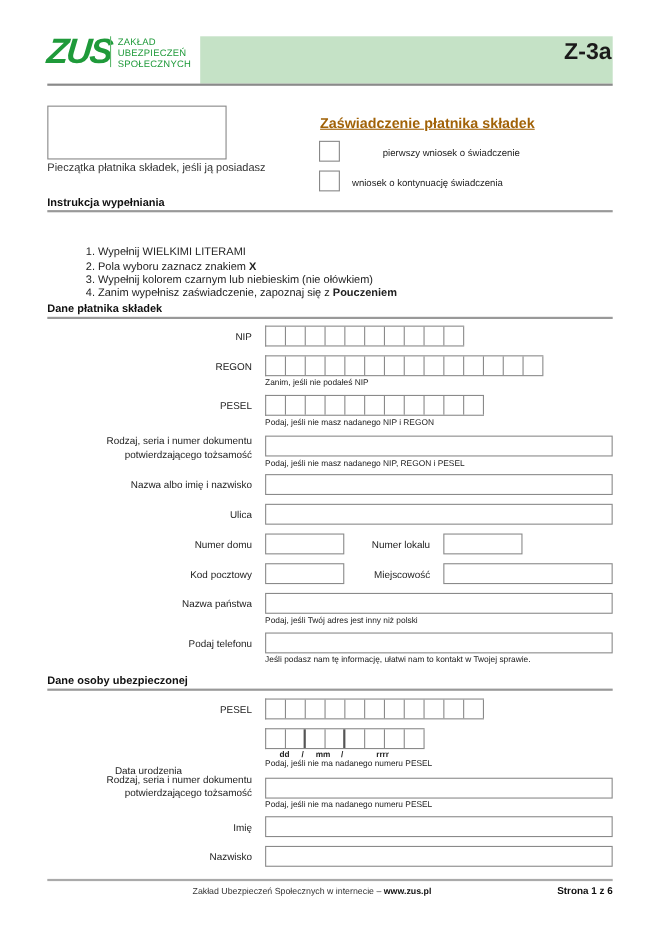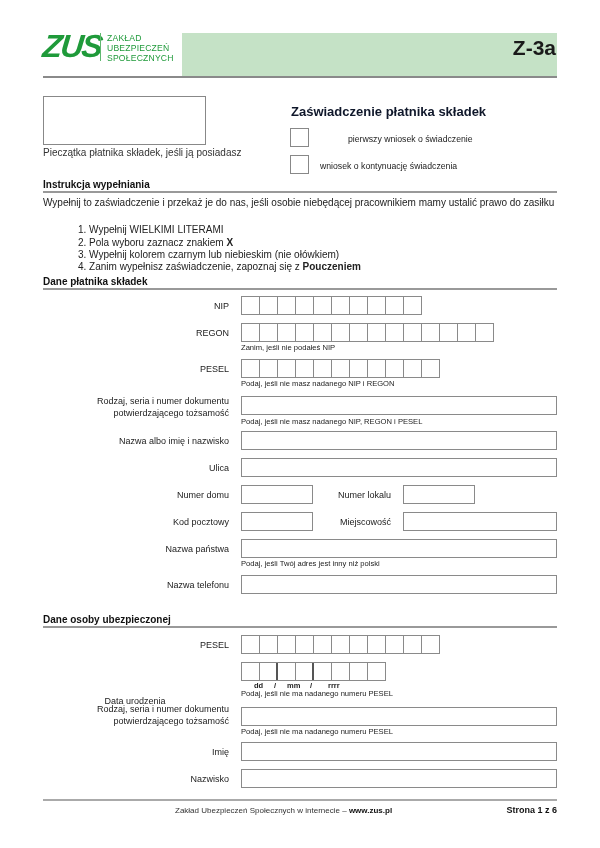--- a/index.html
+++ b/index.html
@@ -19,7 +19,7 @@
   .stamp-box { left: 43px; top: 96px; width: 163px; height: 49px; border: 1px solid #888; }
   .stamp-caption { left: 43px; top: 147px; font-size: 10px; color: #333; }
 
-  .doc-title { left: 291px; top: 104px; font-size: 13px; font-weight: bold; color: #0f172a; }
+  .doc-title { left: 291px; top: 104px; font-size: 13px; font-weight: bold; color: #a16207; text-decoration: underline; }
   .chk { width: 19px; height: 19px; border: 1px solid #888; background: #fff; }
   .chk-label { font-size: 8.7px; color: #222; }
 

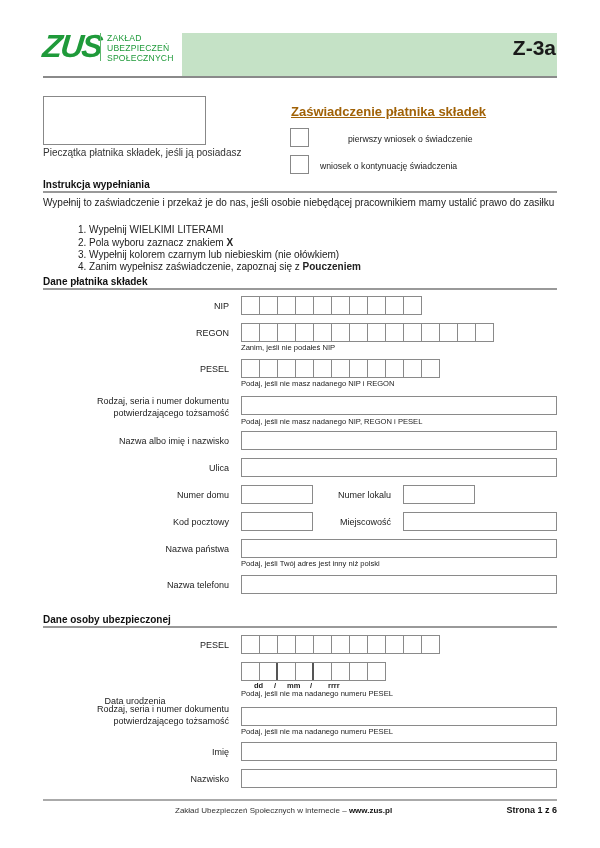--- a/index.html
+++ b/index.html
@@ -68,7 +68,6 @@
 <div class="abs section-title" style="top:179px;">Instrukcja wypełniania</div>
 <div class="abs section-rule" style="top:191px;"></div>
 <div class="abs para">
-  <div>Wypełnij to zaświadczenie i przekaż je do nas, jeśli osobie niebędącej pracownikiem mamy ustalić prawo do zasiłku</div>
 </div>
 <div class="abs instr" style="top:224px;"><span>1. Wypełnij WIELKIMI LITERAMI</span></div>
 <div class="abs instr" style="top:237px;"><span>2. Pola wyboru zaznacz znakiem </span><b>X</b></div>

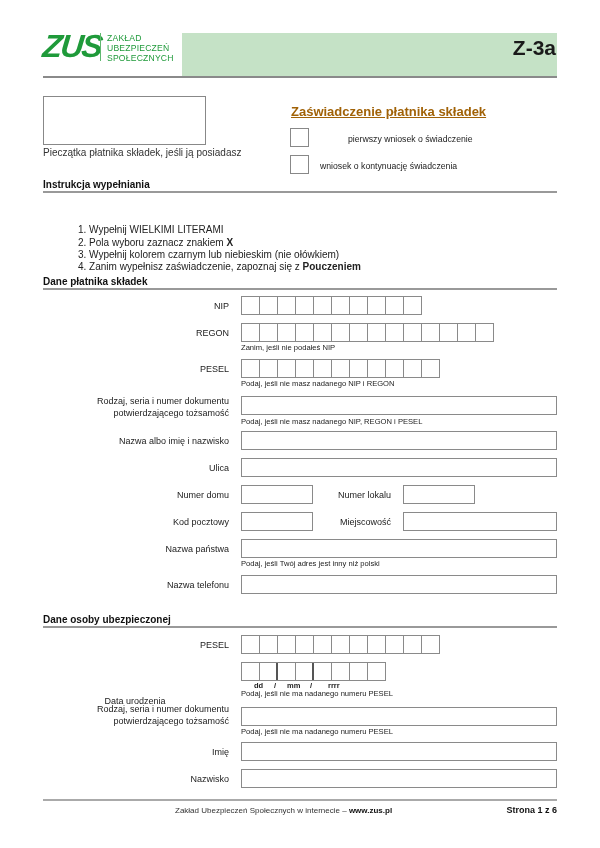--- a/index.html
+++ b/index.html
@@ -153,7 +153,7 @@
 <div class="abs input" style="left:241px; top:539px; width:316px;"></div>
 <div class="abs hint" style="top:559px;">Podaj, jeśli Twój adres jest inny niż polski</div>
 
-<div class="abs label" style="top:580px;">Nazwa telefonu</div>
+<div class="abs label" style="top:580px;">Podaj telefonu</div>
 <div class="abs input" style="left:241px; top:575px; width:316px;"></div>
 <div class="abs hint" style="top:595px; line-height:9px;">
 </div>

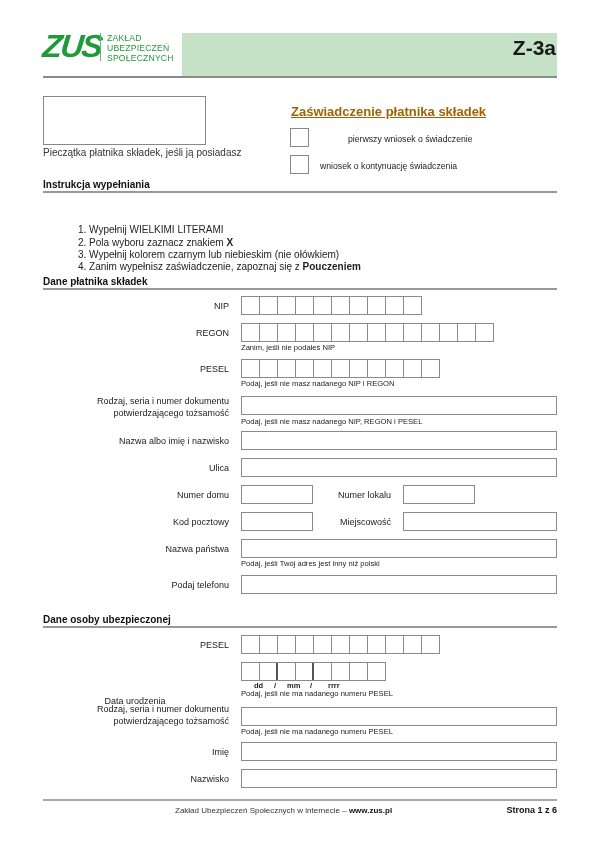--- a/index.html
+++ b/index.html
@@ -156,6 +156,7 @@
 <div class="abs label" style="top:580px;">Podaj telefonu</div>
 <div class="abs input" style="left:241px; top:575px; width:316px;"></div>
 <div class="abs hint" style="top:595px; line-height:9px;">
+  <div>Jeśli podasz nam tę informację, ułatwi nam to kontakt w Twojej sprawie.</div>
 </div>
 
 <div class="abs section-title" style="top:614px;text-align:center;">Dane osoby ubezpieczonej</div>

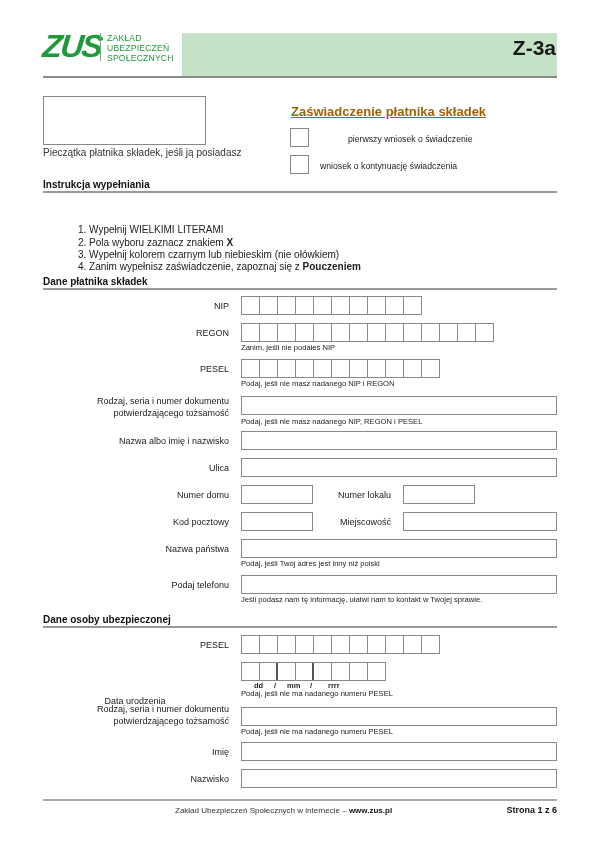--- a/index.html
+++ b/index.html
@@ -192,7 +192,7 @@
 <div class="abs date-sub" style="left:274px; top:681px;">/</div>
 <div class="abs date-sub" style="left:287px; top:681px;">mm</div>
 <div class="abs date-sub" style="left:310px; top:681px;">/</div>
-<div class="abs date-sub" style="left:328px; top:681px;text-align:right;">rrrr</div>
+<div class="abs date-sub" style="left:342px; top:681px;text-align:right;">rrrr</div>
 <div class="abs hint" style="top:689px;">Podaj, jeśli nie ma nadanego numeru PESEL</div>
 
 <div class="abs label" style="top:703px; line-height:12px;">

